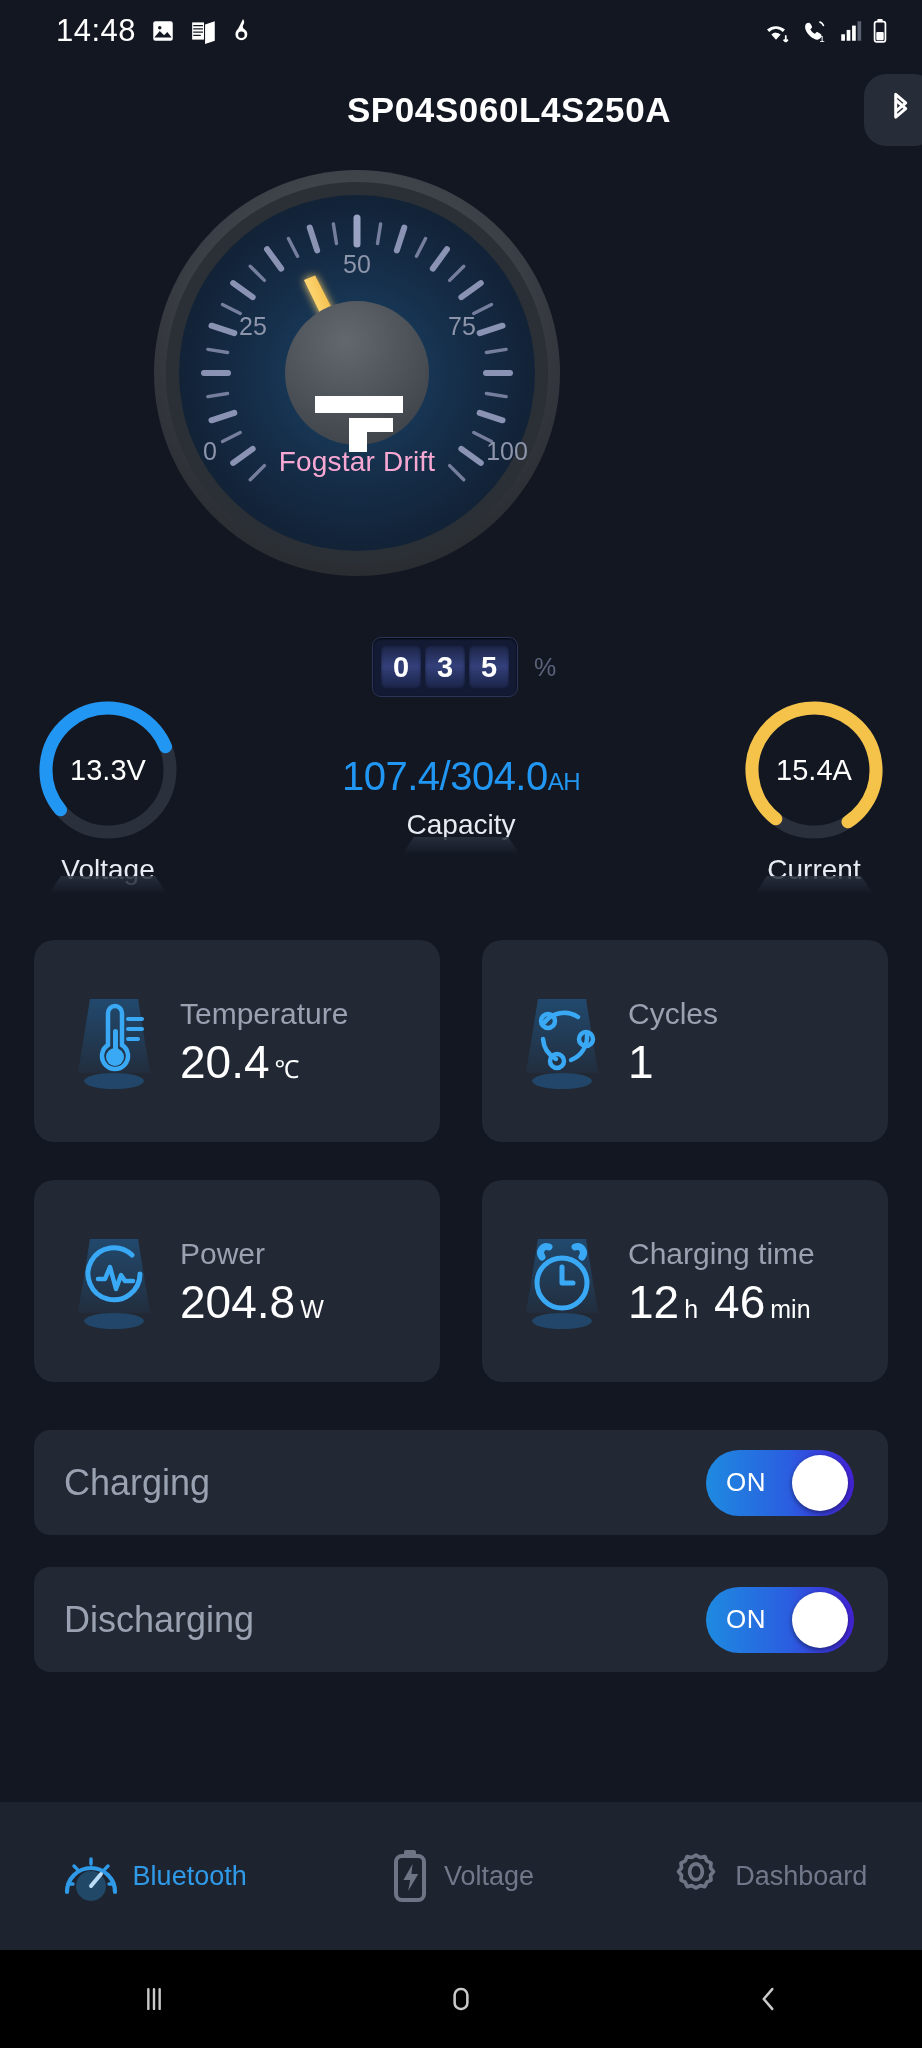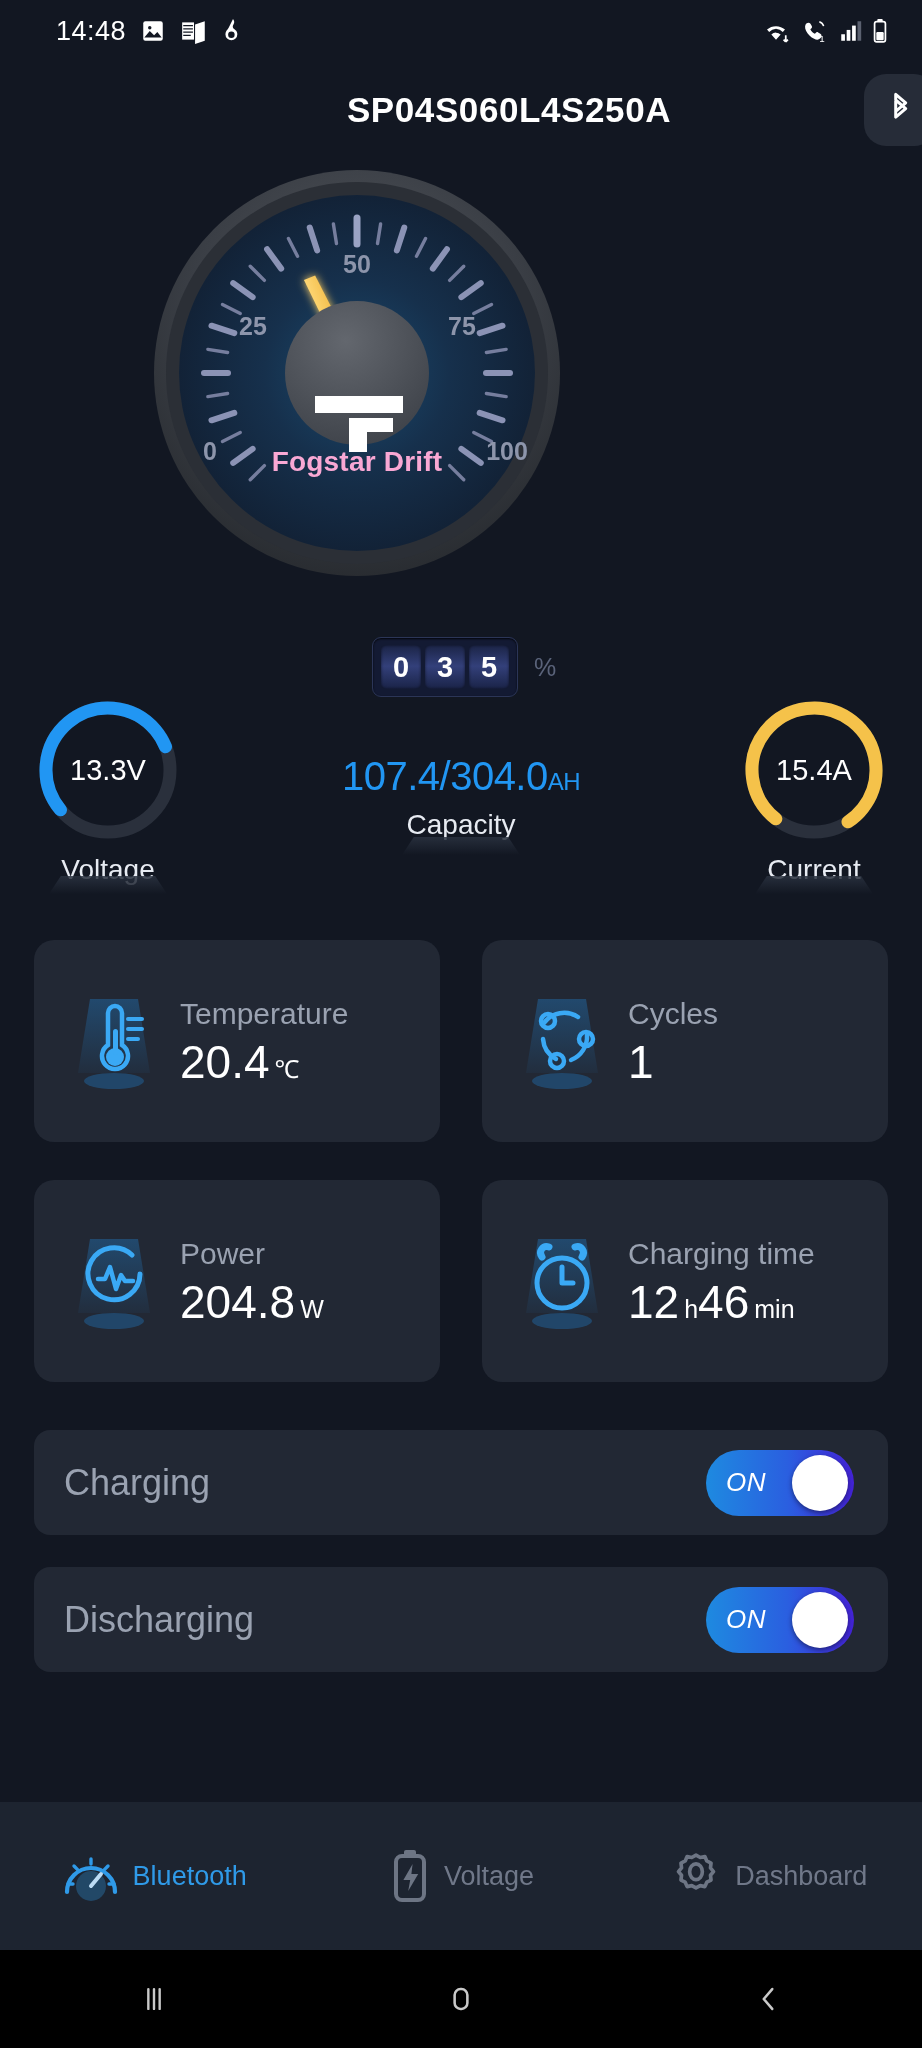--- a/index.html
+++ b/index.html
@@ -20,7 +20,7 @@
     padding:0 34px 0 56px;
   }
   .sb-left{ display:flex; align-items:center; gap:14px; }
-  .sb-time{ color:#fff; font-size:27px; letter-spacing:.5px; }
+  .sb-time{ color:#fff; font-size:31px; letter-spacing:.5px; }
   .sb-right{ display:flex; align-items:center; gap:9px; }
   .sb-ic{ display:block; }
 

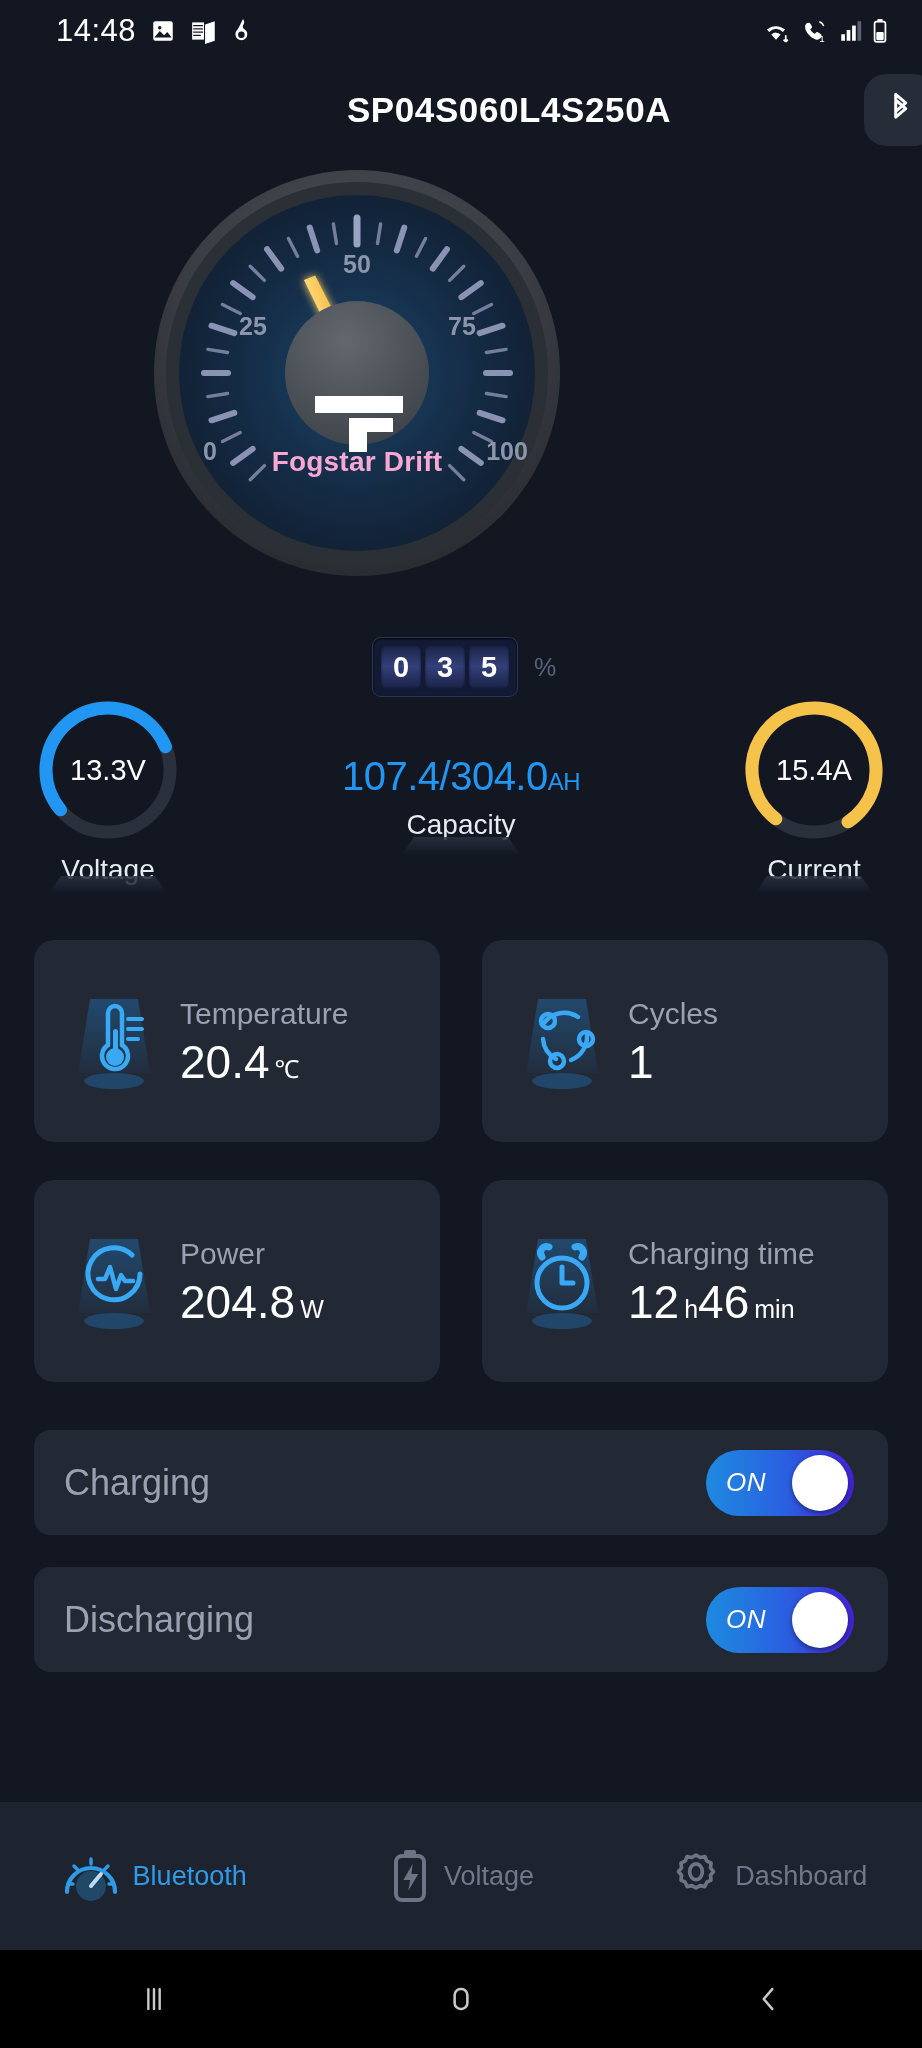--- a/index.html
+++ b/index.html
@@ -41,7 +41,7 @@
 
   
   .gauge-wrap{
-    position:absolute; left:152px; top:168px; width:410px; height:410px;font-weight:bold;
+    position:absolute; left:152px; top:168px; width:410px; height:410px;
   }
   .gauge-face{ position:absolute; inset:0; }
   .brandcap{

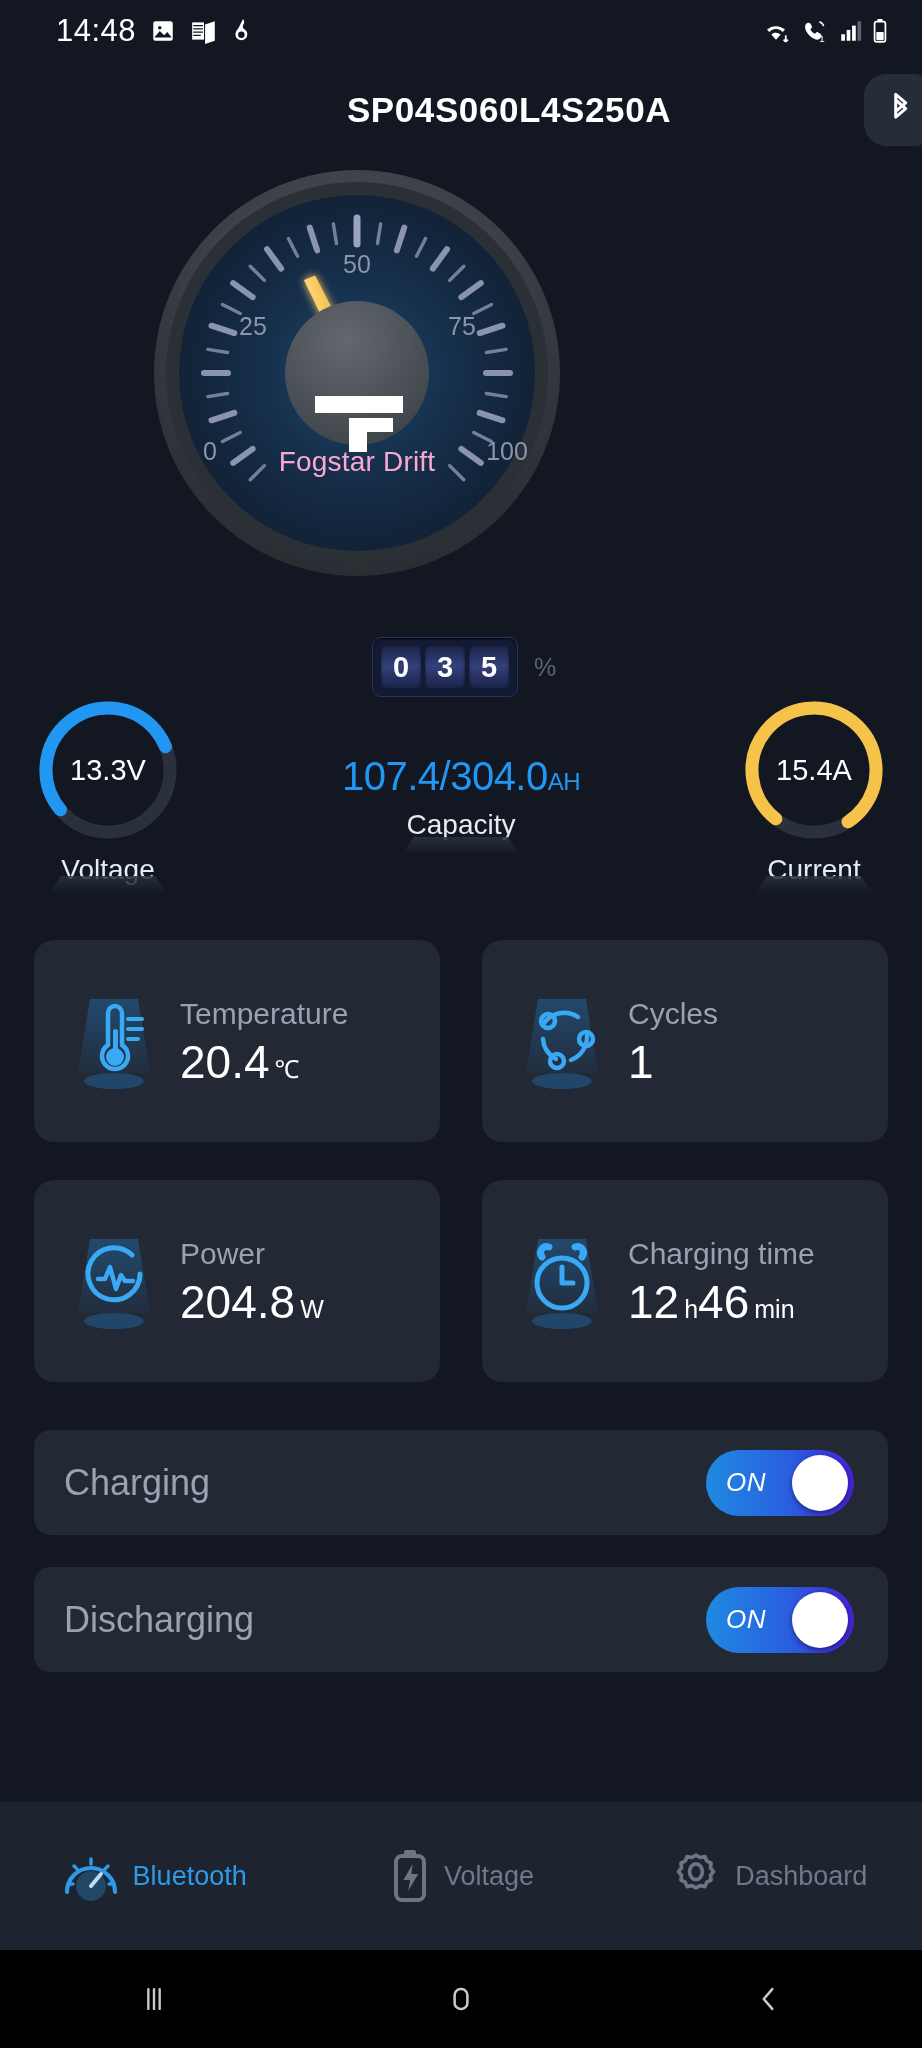--- a/index.html
+++ b/index.html
@@ -117,7 +117,7 @@
   .card-lbl{ color:#9aa2b1; font-size:30px; margin-bottom:8px; }
   .card-val{ color:#fff; font-size:46px; line-height:1; display:flex; align-items:baseline; }
   .card-val .u{ font-size:25px; color:#fff; margin-left:5px; }
-  .card-val .seg{ margin-left:0; }
+  .card-val .seg{ margin-left:16px; }
 
   
   .toggles{ position:absolute; left:0; top:1430px; width:922px; padding:0 34px; }

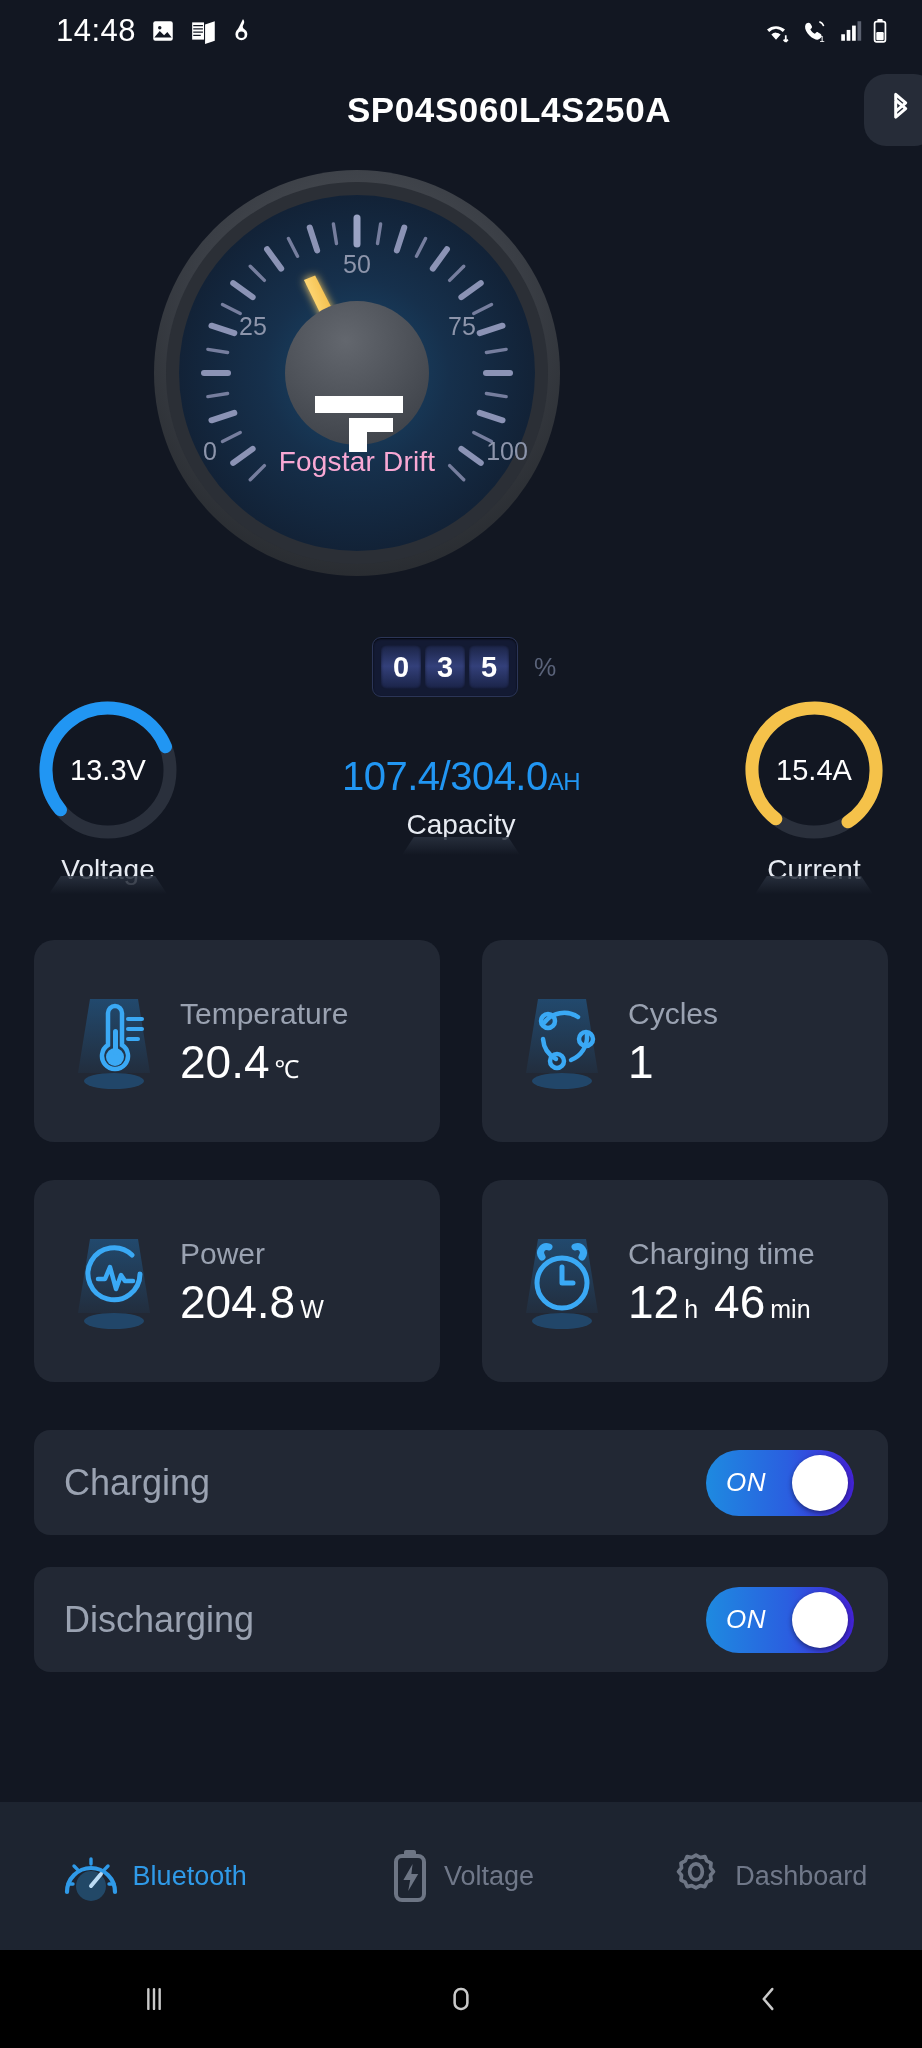--- a/index.html
+++ b/index.html
@@ -131,7 +131,7 @@
     width:148px; height:66px; border-radius:33px;
     background:linear-gradient(90deg,#1e8ae0 0%,#2a5fe0 55%,#4322d6 100%);
     display:flex; align-items:center; justify-content:flex-start;
-    padding:1px 8px; position:relative; cursor:pointer;font-style:italic;
+    padding:1px 8px; position:relative; cursor:pointer;
   }
   .switch .on{ color:#fff; font-size:26px; margin-left:12px; letter-spacing:.5px; }
   .knob{

